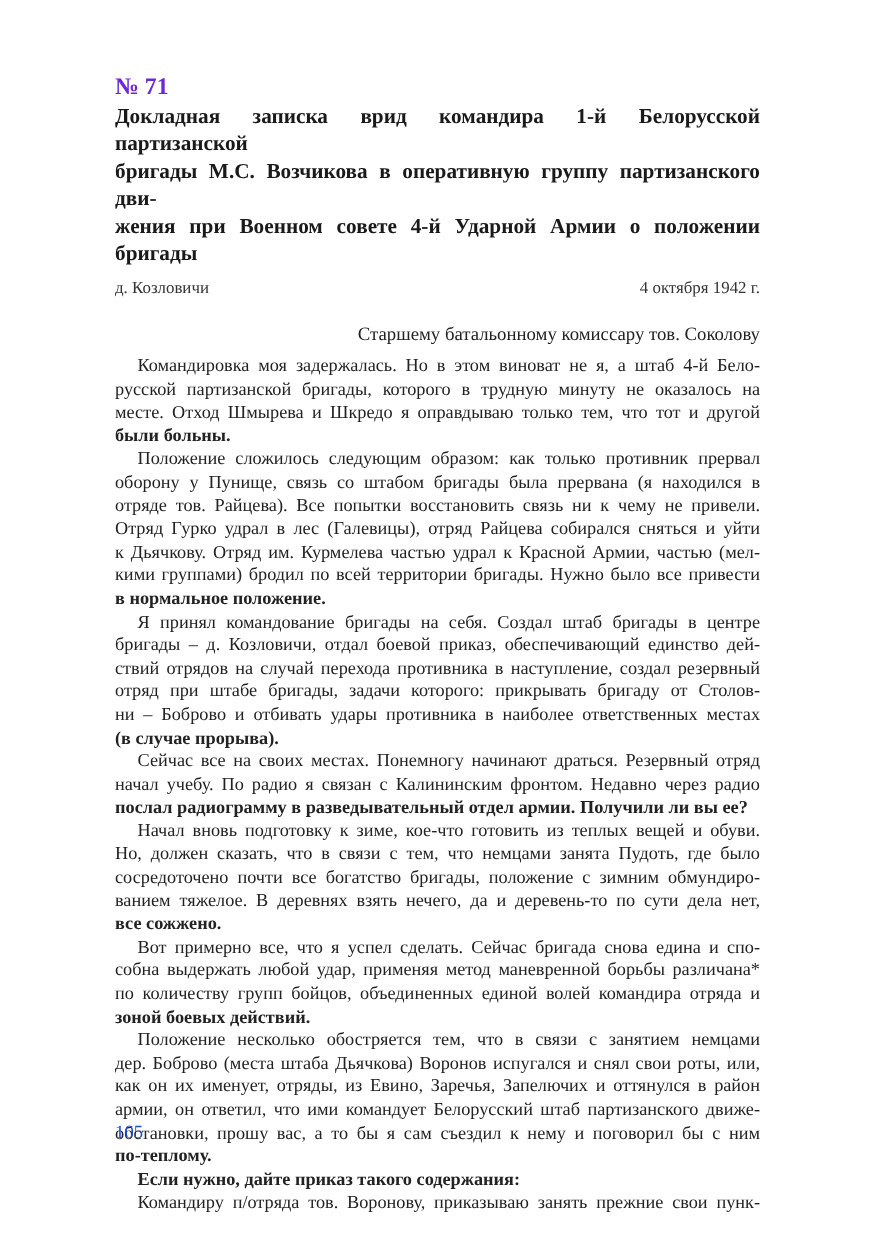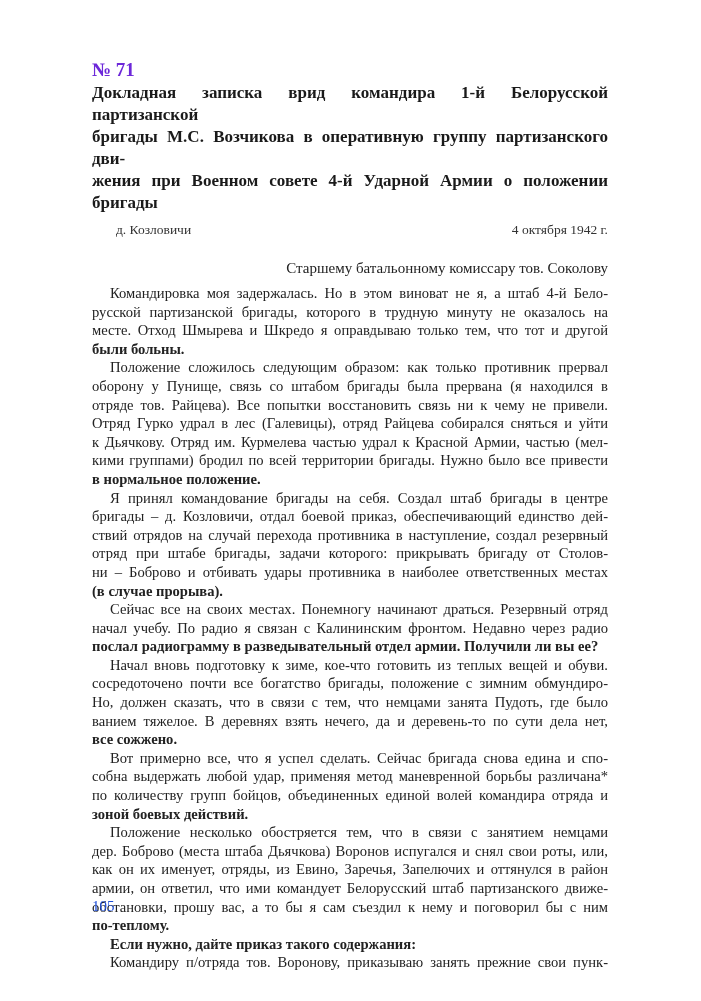--- a/index.html
+++ b/index.html
@@ -14,7 +14,7 @@
     text-align: justify; text-align-last: justify; color: #1a1a1a;
   }
   .doc-title span { display: block; text-align: justify; text-align-last: justify; }
-  .meta-row { display: flex; justify-content: space-between; font-size: 13.5px; line-height: 18px; margin-top: 7px; color: #333; margin-left: 24px; }
+  .meta-row { display: flex; justify-content: space-between; font-size: 13.5px; line-height: 18px; margin-top: 7px; color: #333; }
   .addressee { text-align: right; font-size: 15px; line-height: 19px; margin-top: 20px; margin-bottom: 6px; color: #222; }
   .body-text { font-size: 14.6px; line-height: 18.6px; color: #222; }
   .line { display: block; white-space: nowrap; text-align: justify; text-align-last: justify; }

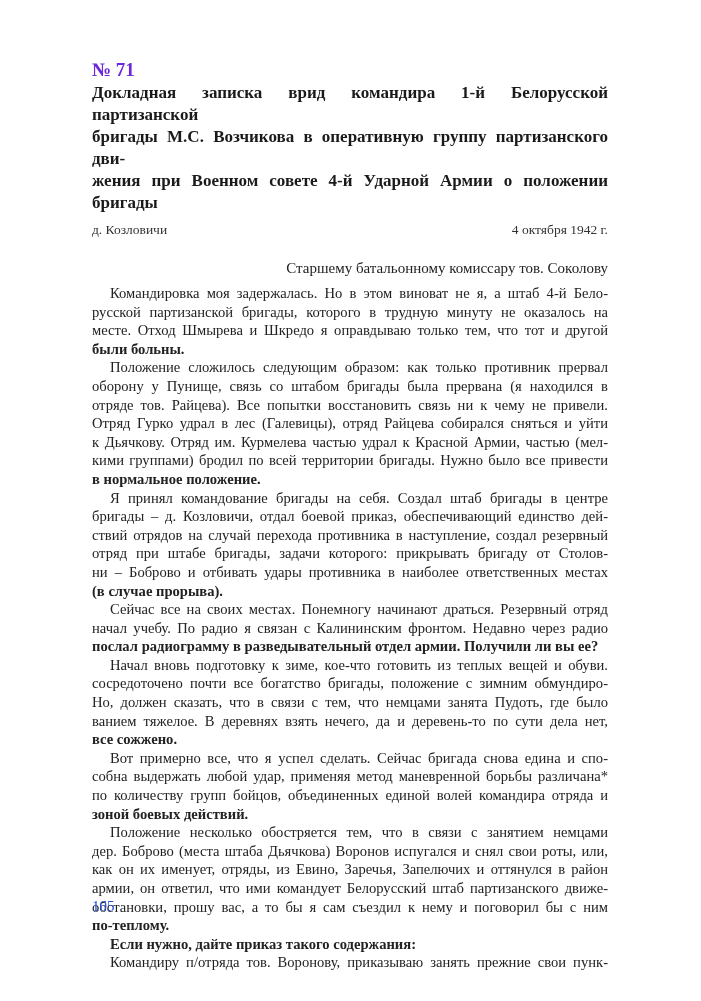--- a/index.html
+++ b/index.html
@@ -69,8 +69,8 @@
       </div>
       <div>
         <span class="line indent" style="white-space: normal;">Начал вновь подготовку к зиме, кое-что готовить из теплых вещей и обуви.</span>
+        <span class="line" style="white-space: normal;">Но, должен сказать, что в связи с тем, что немцами занята Пудоть, где было</span>
         <span class="line" style="white-space: normal;">сосредоточено почти все богатство бригады, положение с зимним обмундиро-</span>
-        <span class="line" style="white-space: normal;">Но, должен сказать, что в связи с тем, что немцами занята Пудоть, где было</span>
         <span class="line" style="white-space: normal;">ванием тяжелое. В деревнях взять нечего, да и деревень-то по сути дела нет,</span>
         <span class="line last">все сожжено.</span>
       </div>

